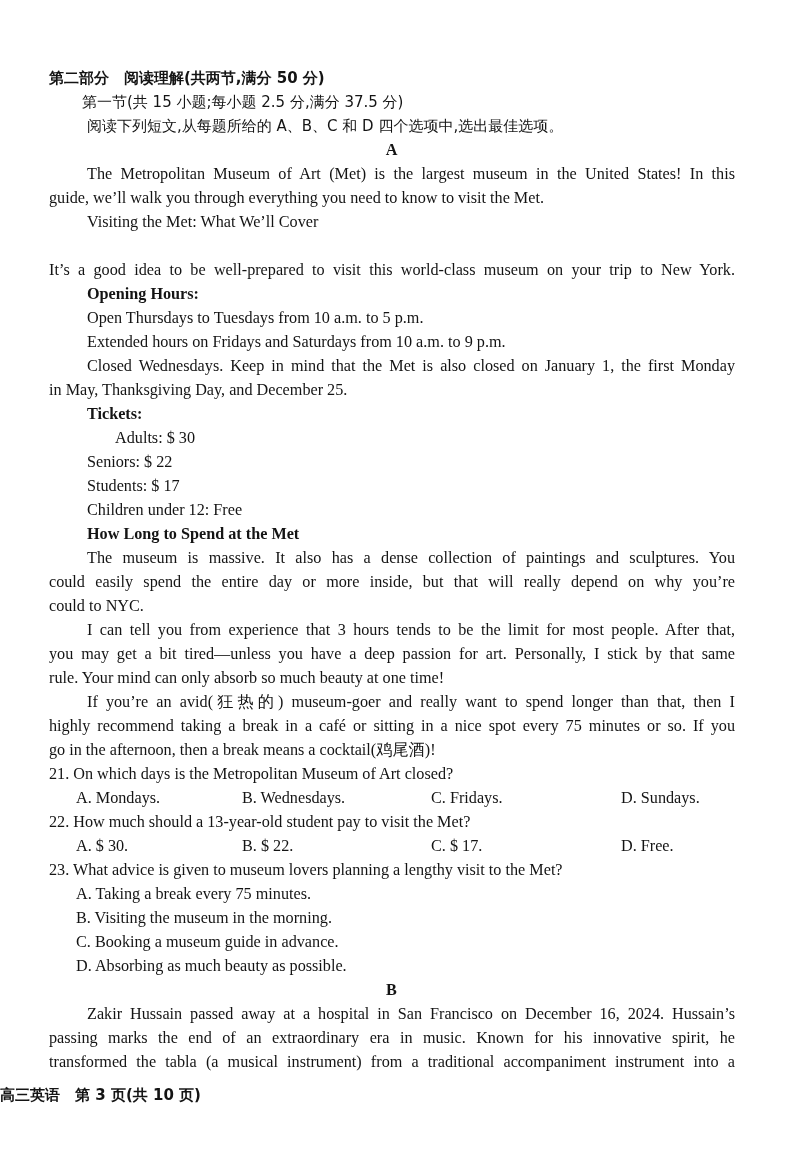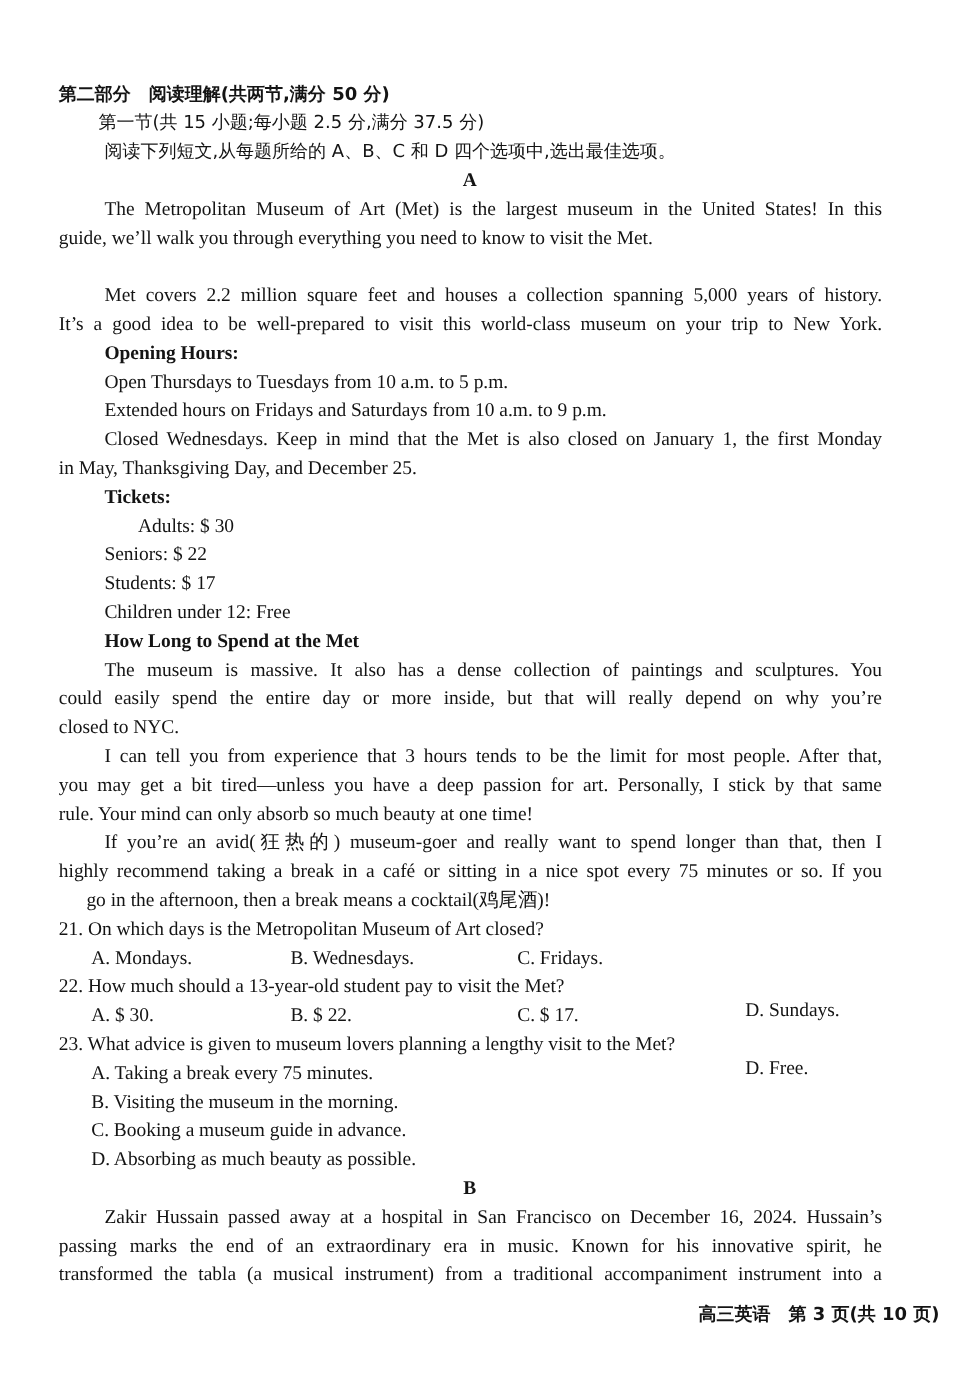--- a/index.html
+++ b/index.html
@@ -36,6 +36,7 @@
 
   <div class="line indent just" style="top:154px;">The Metropolitan Museum of Art (Met) is the largest museum in the United States! In this</div>
   <div class="line" style="top:178px;">guide, we’ll walk you through everything you need to know to visit the Met.</div>
+  <div class="line indent" style="top:202px;">Visiting the Met: What We’ll Cover</div>
   <div class="line indent just" style="top:226px;">Met covers 2.2 million square feet and houses a collection spanning 5,000 years of history.</div>
   <div class="line just" style="top:250px;">It’s a good idea to be well-prepared to visit this world-class museum on your trip to New York.</div>
 

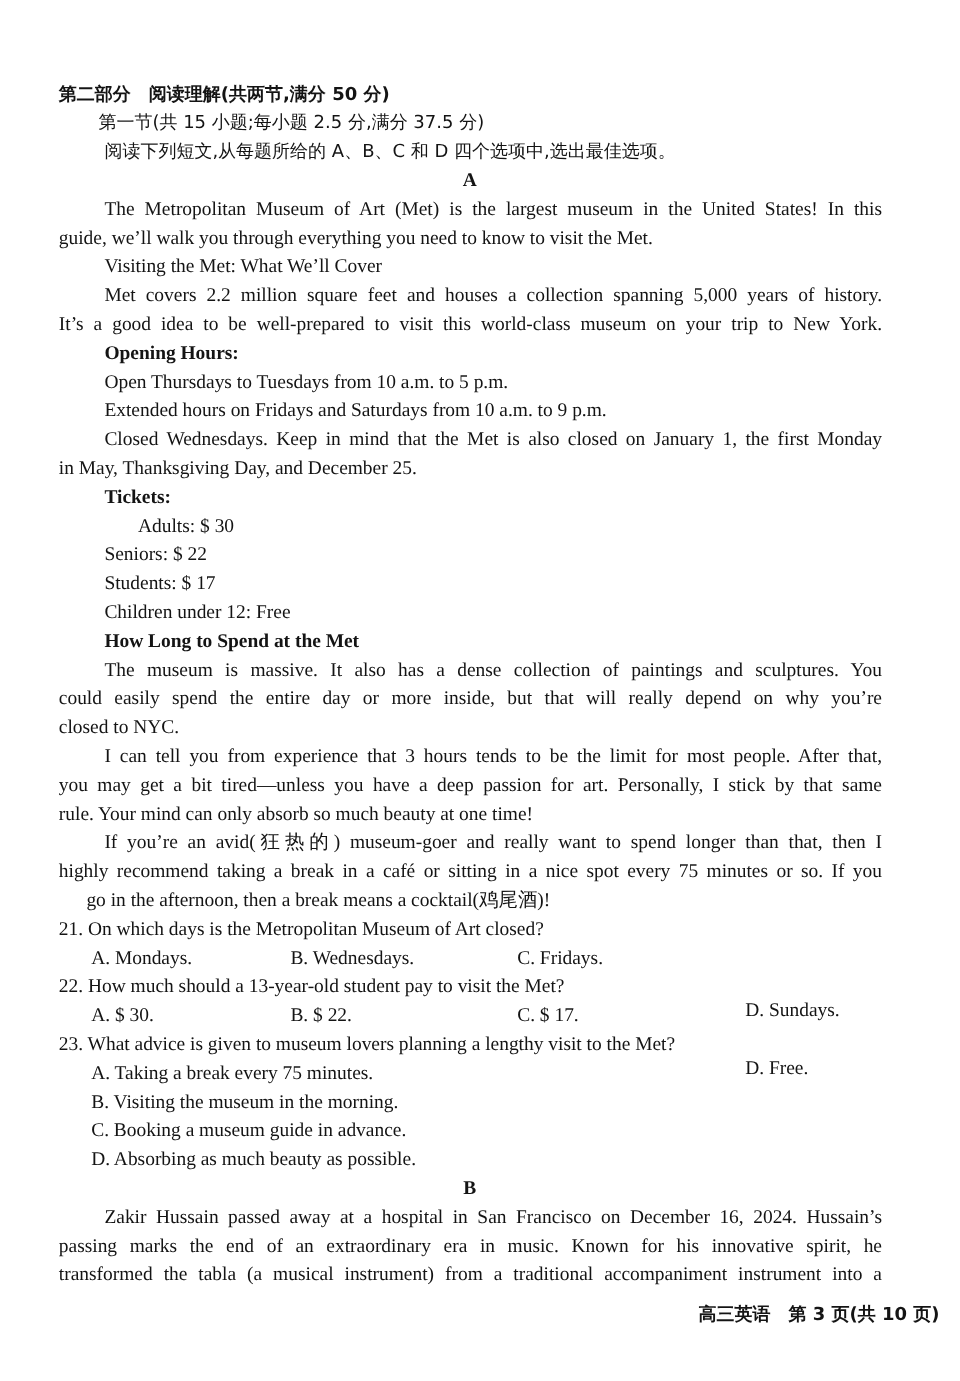--- a/index.html
+++ b/index.html
@@ -37,7 +37,6 @@
   <div class="line indent just" style="top:154px;">The Metropolitan Museum of Art (Met) is the largest museum in the United States! In this</div>
   <div class="line" style="top:178px;">guide, we’ll walk you through everything you need to know to visit the Met.</div>
   <div class="line indent" style="top:202px;">Visiting the Met: What We’ll Cover</div>
-  <div class="line indent just" style="top:226px;">Met covers 2.2 million square feet and houses a collection spanning 5,000 years of history.</div>
   <div class="line just" style="top:250px;">It’s a good idea to be well-prepared to visit this world-class museum on your trip to New York.</div>
 
   <div class="line indent bold" style="top:274px;">Opening Hours:</div>

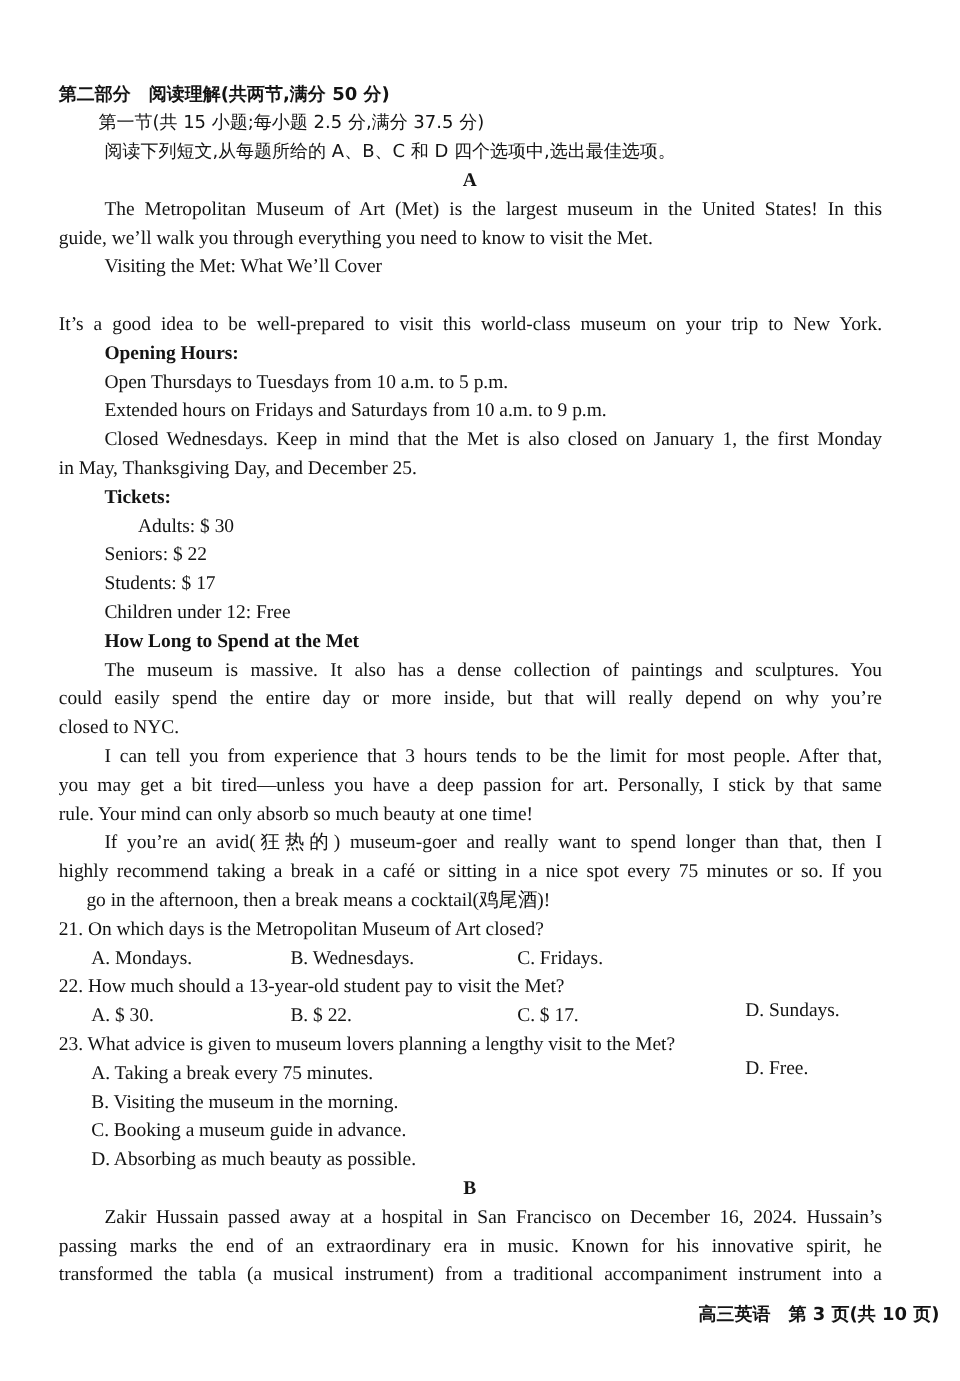--- a/index.html
+++ b/index.html
@@ -54,7 +54,7 @@
   <div class="line indent bold" style="top:514px;">How Long to Spend at the Met</div>
   <div class="line indent just" style="top:538px;">The museum is massive. It also has a dense collection of paintings and sculptures. You</div>
   <div class="line just" style="top:562px;">could easily spend the entire day or more inside, but that will really depend on why you’re</div>
-  <div class="line" style="top:586px;">closed to NYC.</div>
+  <div class="line" style="top:586px;">could to NYC.</div>
 
   <div class="line indent just" style="top:610px;">I can tell you from experience that 3 hours tends to be the limit for most people. After that,</div>
   <div class="line just" style="top:634px;">you may get a bit tired—unless you have a deep passion for art. Personally, I stick by that same</div>

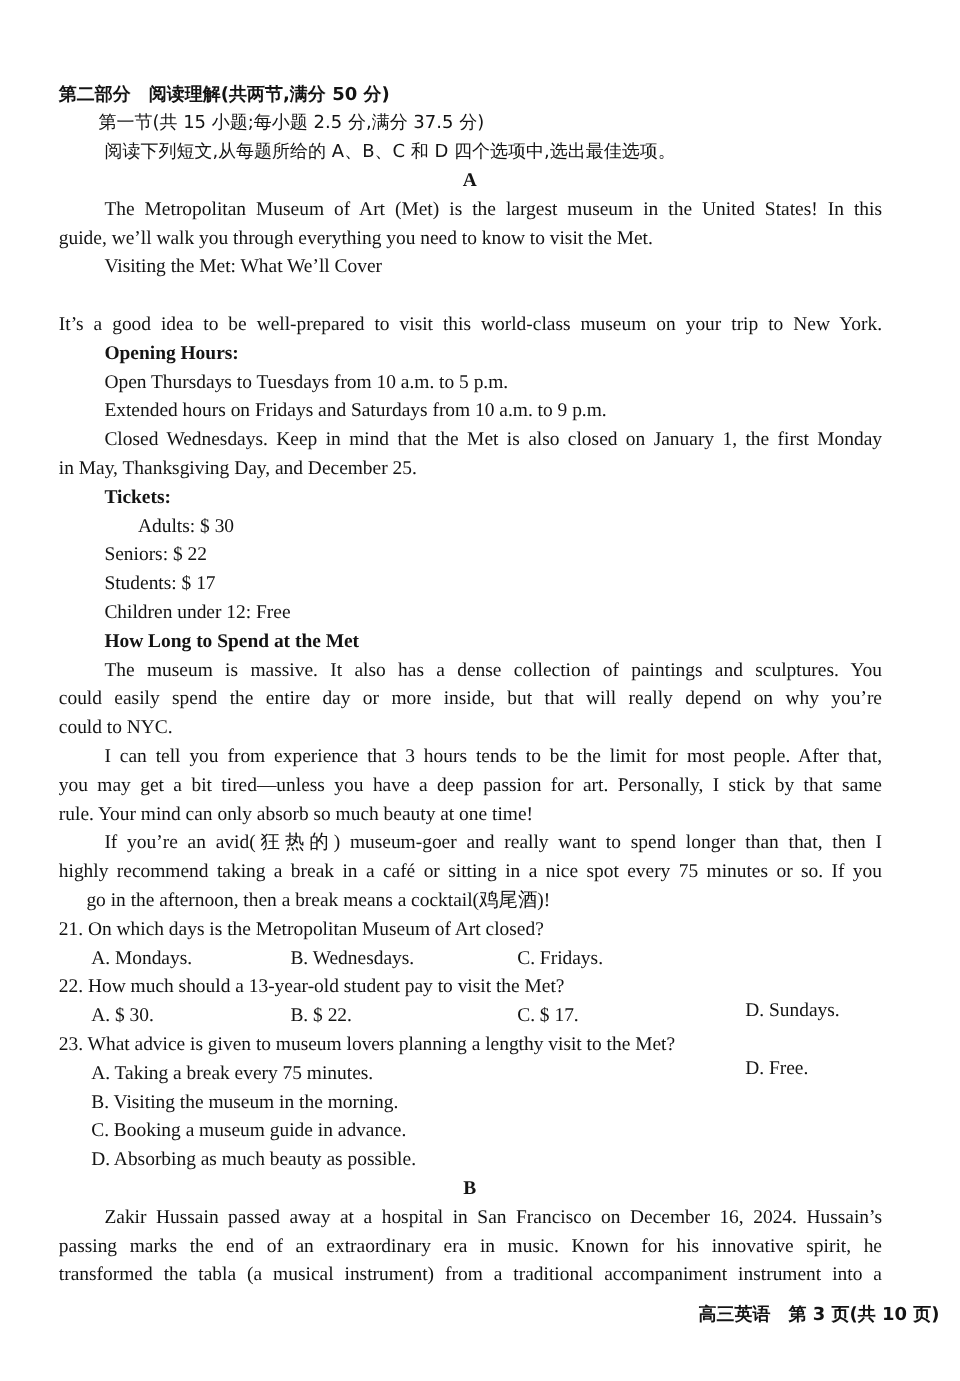--- a/index.html
+++ b/index.html
@@ -62,7 +62,7 @@
 
   <div class="line indent just" style="top:682px;">If you’re an avid(狂热的) museum-goer and really want to spend longer than that, then I</div>
   <div class="line just" style="top:706px;">highly recommend taking a break in a café or sitting in a nice spot every 75 minutes or so. If you</div>
-  <div class="line" style="top:730px;margin-left:23px;">go in the afternoon, then a break means a cocktail(鸡尾酒)!</div>
+  <div class="line" style="top:730px;">go in the afternoon, then a break means a cocktail(鸡尾酒)!</div>
 
   <div class="line" style="top:754px;">21. On which days is the Metropolitan Museum of Art closed?</div>
   <div class="opts" style="top:778px;">

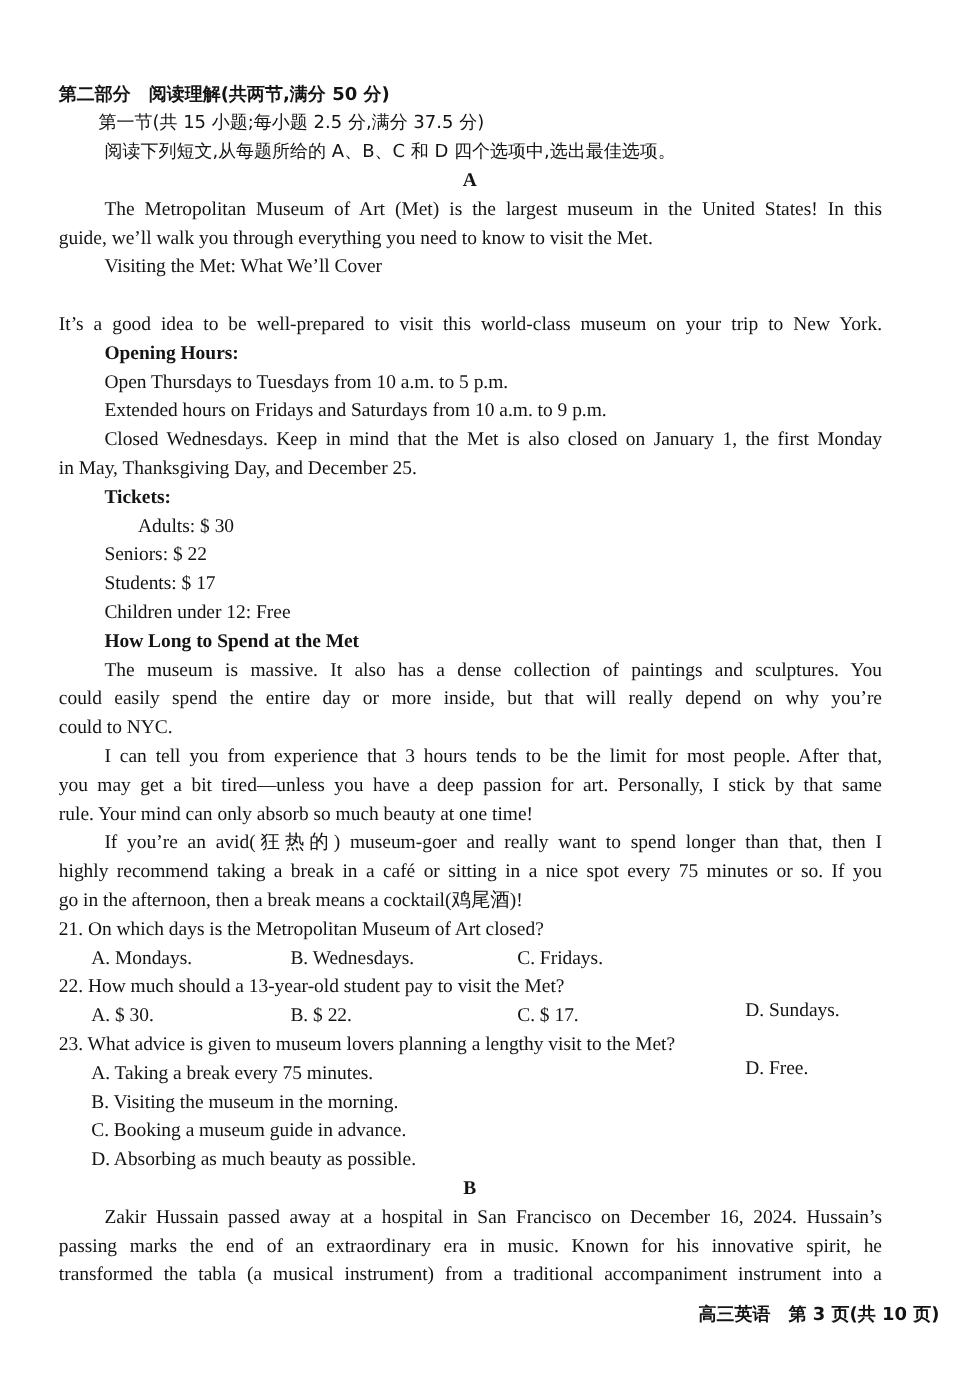--- a/index.html
+++ b/index.html
@@ -19,7 +19,7 @@
     .center { left: 0; right: 0; text-align: center; }
     .opts { position: absolute; left: 76px; right: 48px; height: 24px; line-height: 24px; }
     .opts span { position: absolute; top: 0; white-space: nowrap; }
-    .o1 { left: 0; } .o2 { left: 166px; } .o3 { left: 355px; } .o4 { left: 545px; margin-top: 44px; }
+    .o1 { left: 0; } .o2 { left: 166px; } .o3 { left: 355px; } .o4 { left: 545px; }
     .footer { position: absolute; left: 0; right: 0; top: 1078px; text-align: right;
       font-family: "DejaVu Sans", "Liberation Sans", sans-serif; font-weight: bold; font-size: 15px; }
   </style>

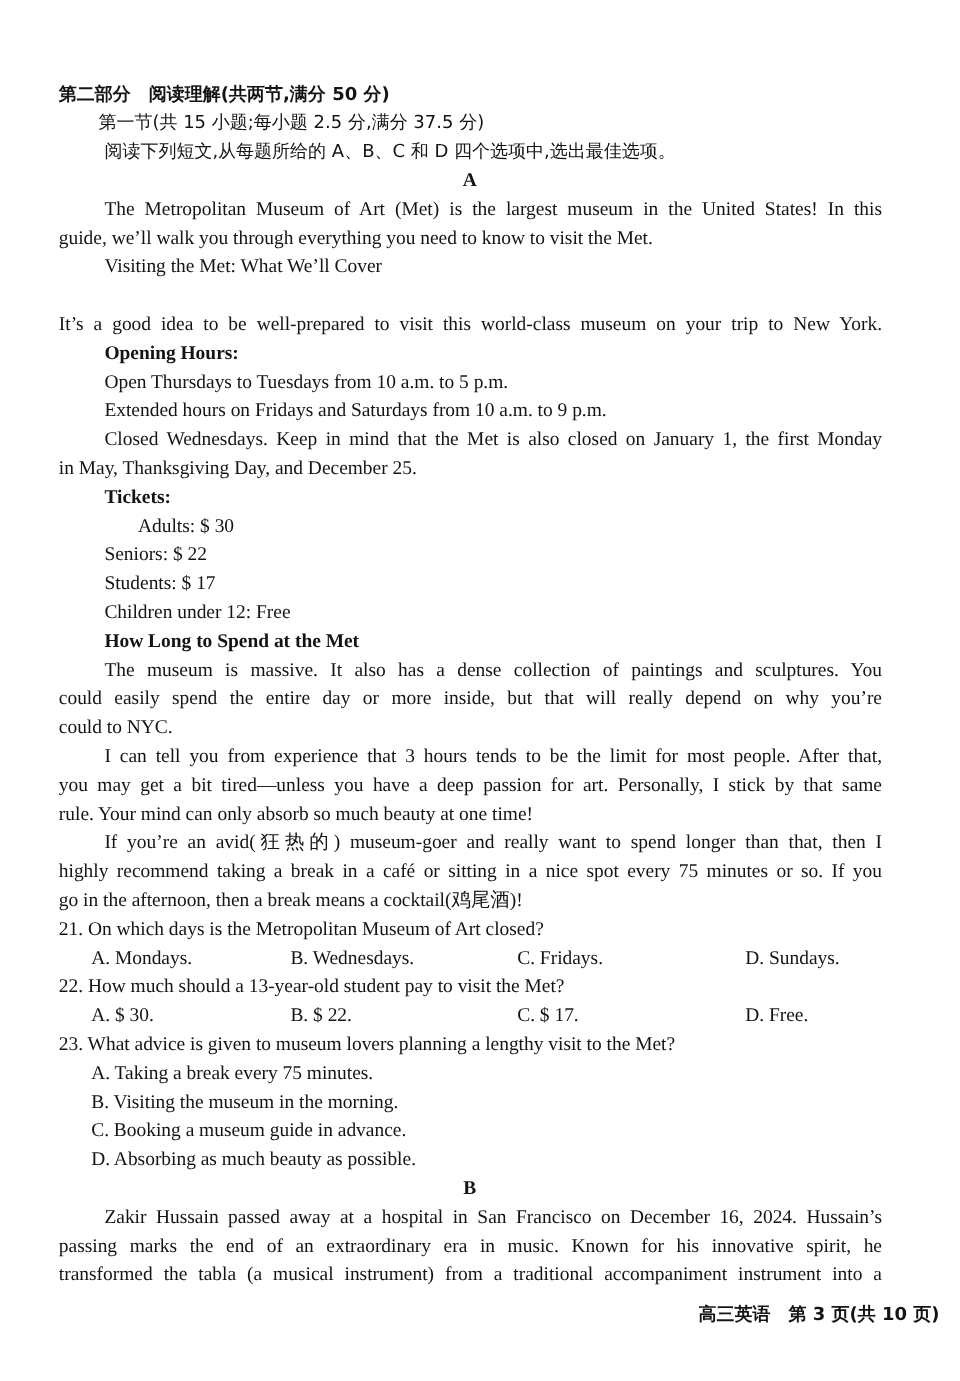--- a/index.html
+++ b/index.html
@@ -20,7 +20,7 @@
     .opts { position: absolute; left: 76px; right: 48px; height: 24px; line-height: 24px; }
     .opts span { position: absolute; top: 0; white-space: nowrap; }
     .o1 { left: 0; } .o2 { left: 166px; } .o3 { left: 355px; } .o4 { left: 545px; }
-    .footer { position: absolute; left: 0; right: 0; top: 1078px; text-align: right;
+    .footer { position: absolute; left: 0; right: 0; top: 1078px; text-align: left;
       font-family: "DejaVu Sans", "Liberation Sans", sans-serif; font-weight: bold; font-size: 15px; }
   </style>
 </head>

